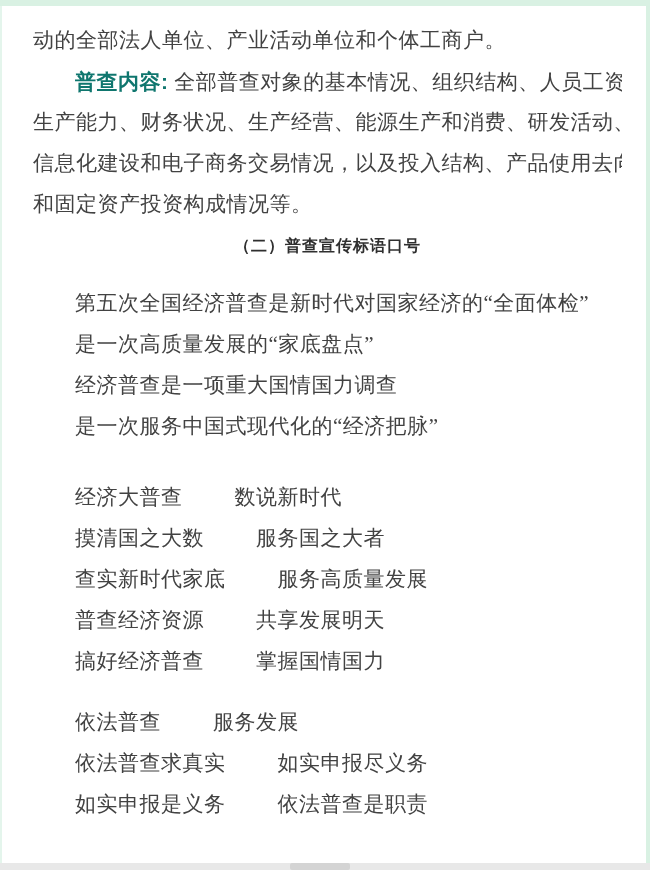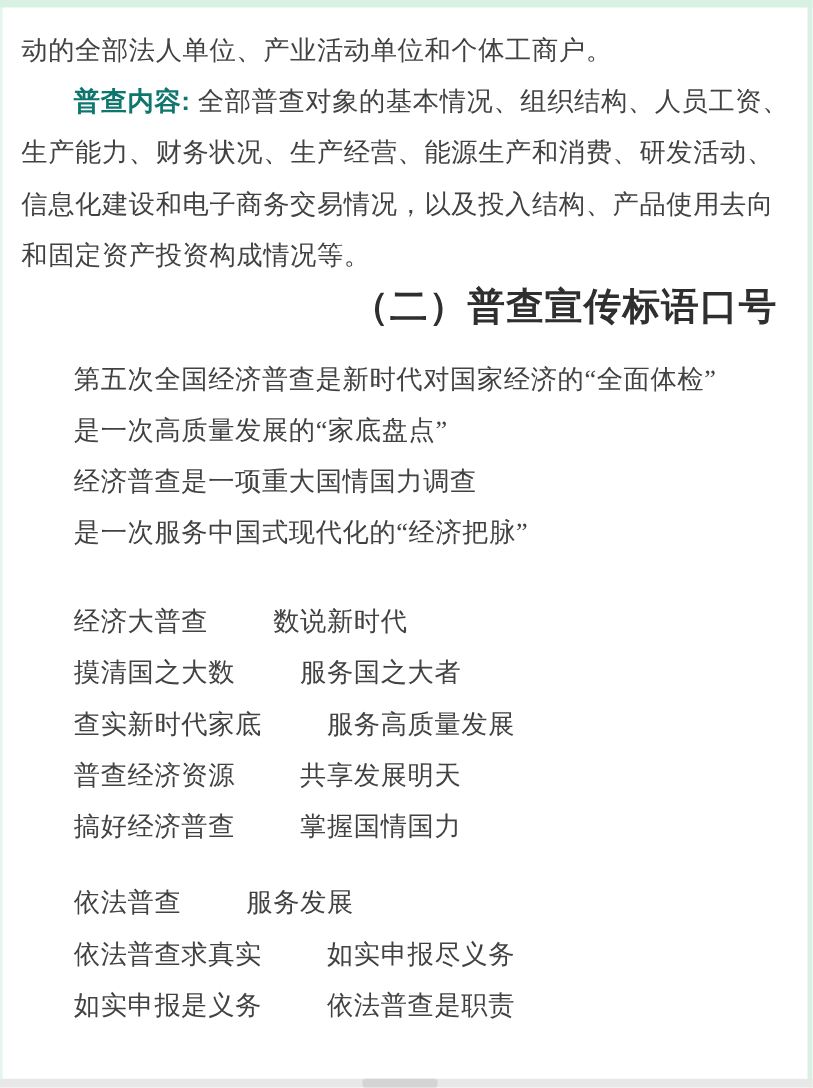--- a/index.html
+++ b/index.html
@@ -27,7 +27,7 @@
 
   .content {
     position: absolute;
-    left: 17px; right: 28px; top: 20px;
+    left: 33px; right: 28px; top: 20px;
     color: #424242;
     font-size: 21px;
     letter-spacing: 0.5px;

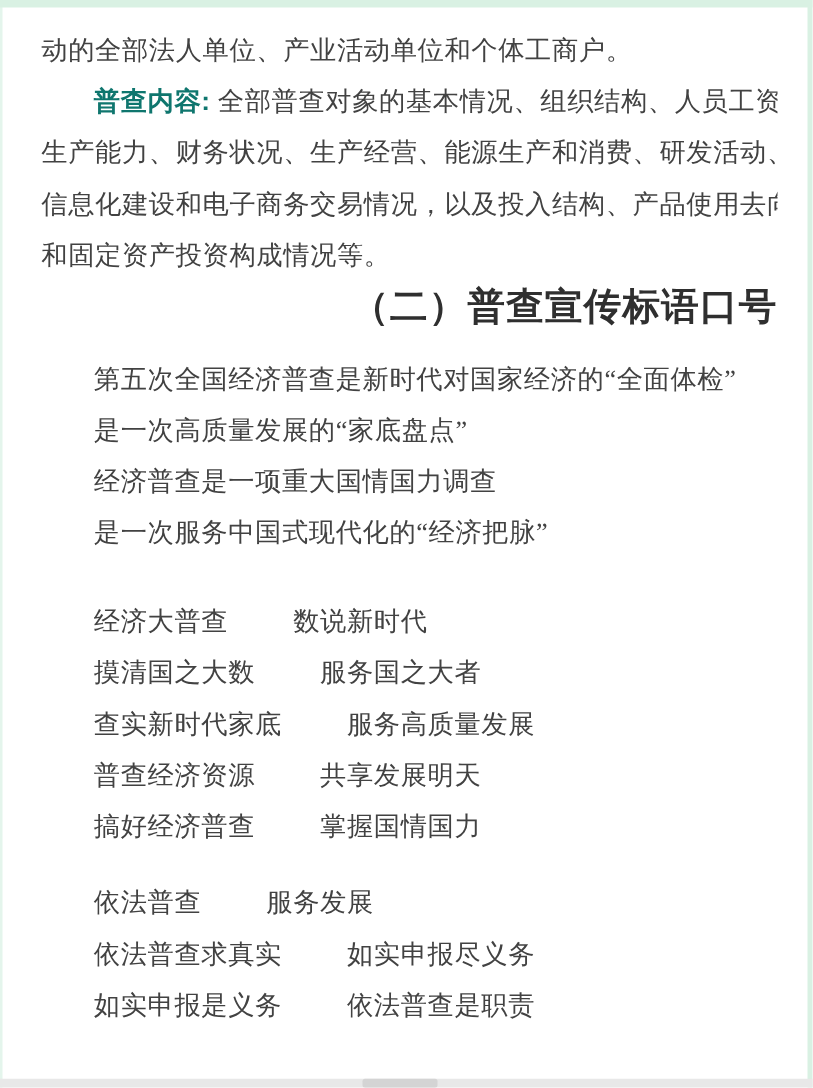--- a/index.html
+++ b/index.html
@@ -43,9 +43,9 @@
   }
   .title {
     height: 41px; line-height: 41px;
-    text-align: right;
+    text-align: center;
     font-family: "Liberation Sans", "DejaVu Sans", sans-serif;
-    font-weight: 700; font-size: 30px; color: #2f2f2f;
+    font-weight: 700; font-size: 16px; color: #2f2f2f;
     letter-spacing: 1px;
   }
   .sp17 { height: 17px; }

